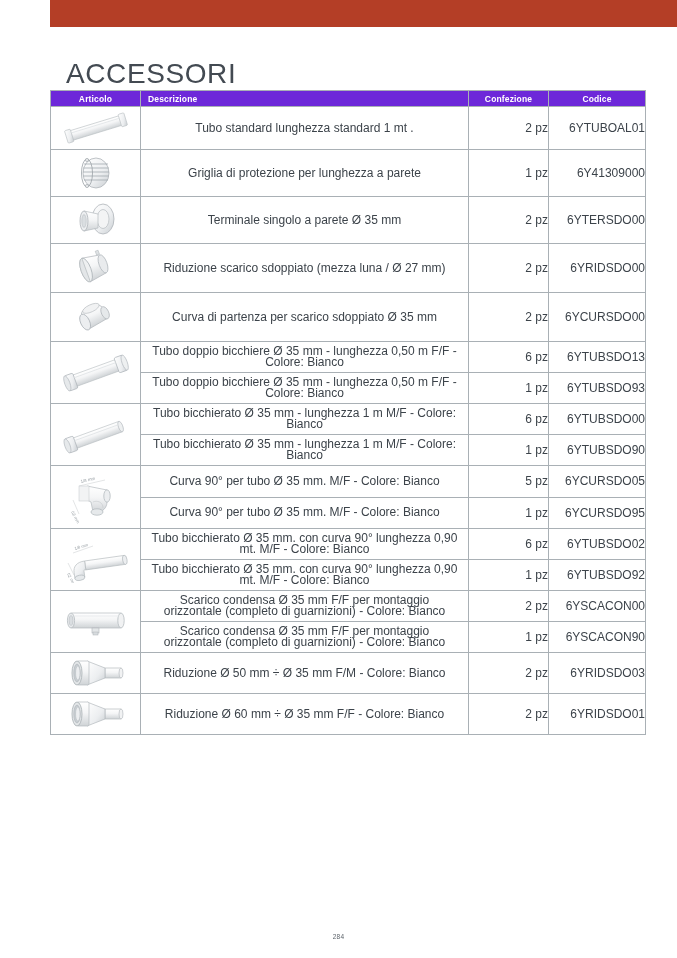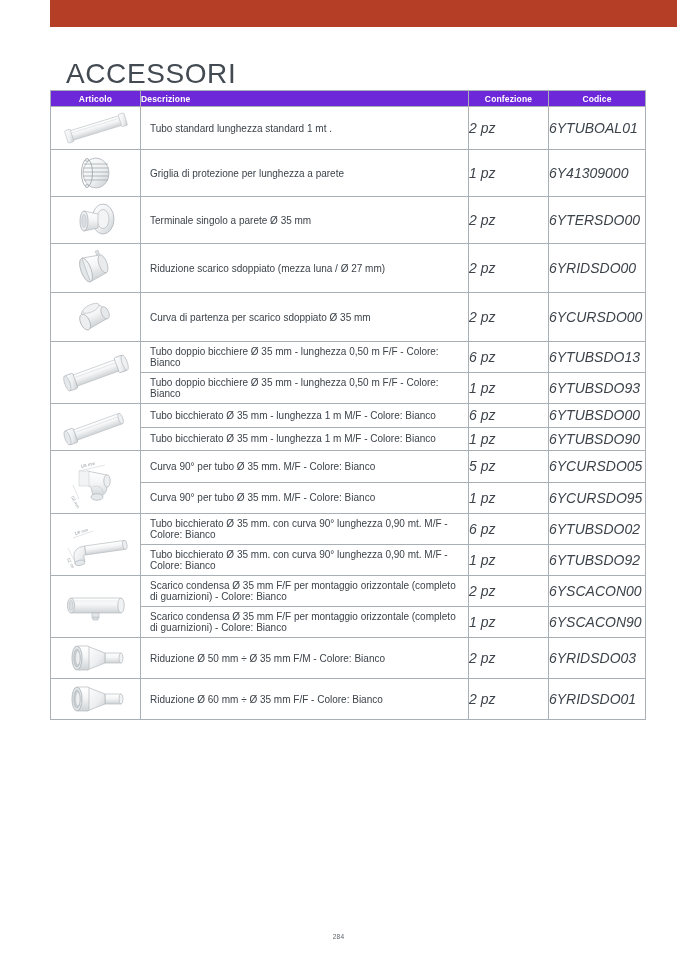--- a/index.html
+++ b/index.html
@@ -65,7 +65,7 @@
     border: 1px solid #9aa2a8;
   }
   th.h-articolo   { text-align: center; }
-  th.h-descrizione{ text-align: left; }
+  th.h-descrizione{ text-align: left; padding-left: 7px; }
   th.h-confezione { text-align: center; margin-top: 32px; }
   th.h-codice     { text-align: center; }
 

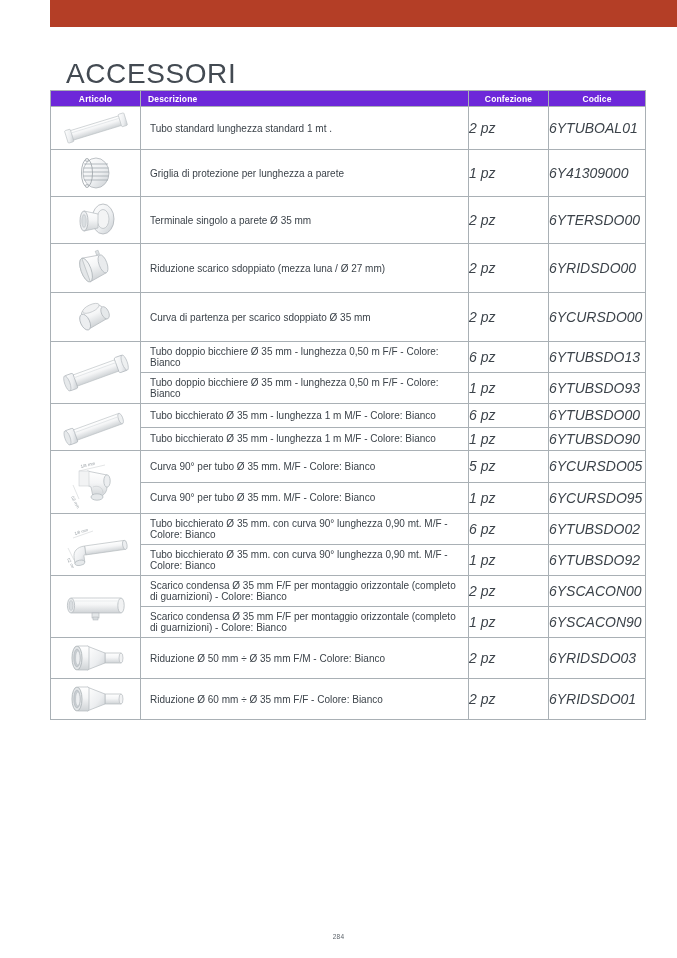--- a/index.html
+++ b/index.html
@@ -74,11 +74,11 @@
     padding: 4px 2px;
   }
   td.c-descrizione {
-    font-size: 10px;
+    font-size: 12px;
     color: #3c434a;
     padding: 4px 9px;
     line-height: 11px;
-    text-align: left;
+    text-align: center;
   }
   td.c-confezione,
   td.c-codice {

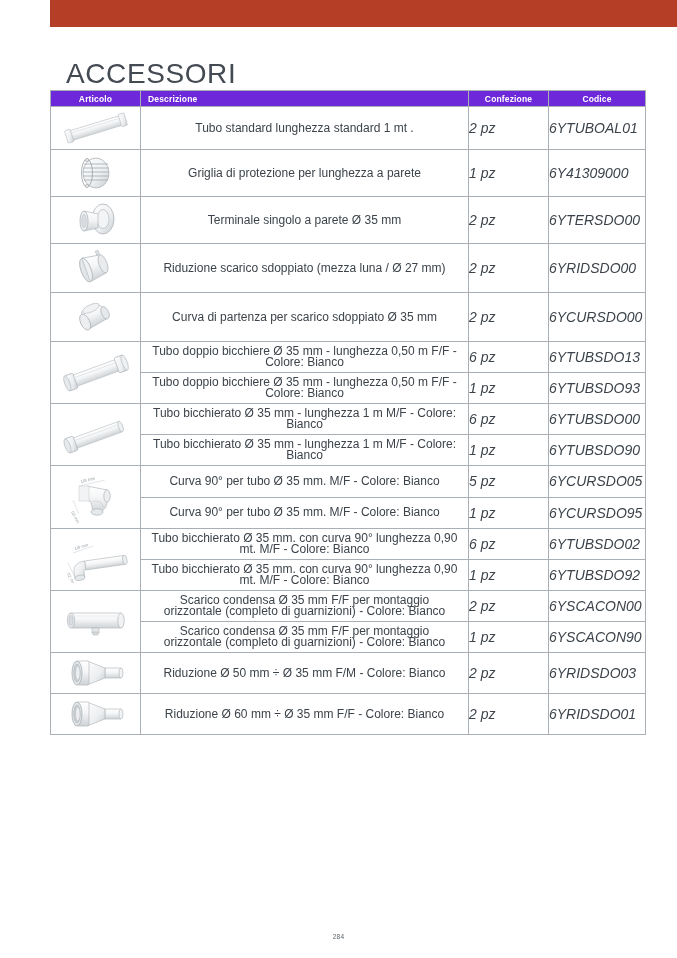--- a/index.html
+++ b/index.html
@@ -82,10 +82,9 @@
   }
   td.c-confezione,
   td.c-codice {
-    font-size: 14px;
+    font-size: 12px;
     color: #3c434a;
-    text-align: left;
-    font-style: italic;
+    text-align: right;
   }
 
   

